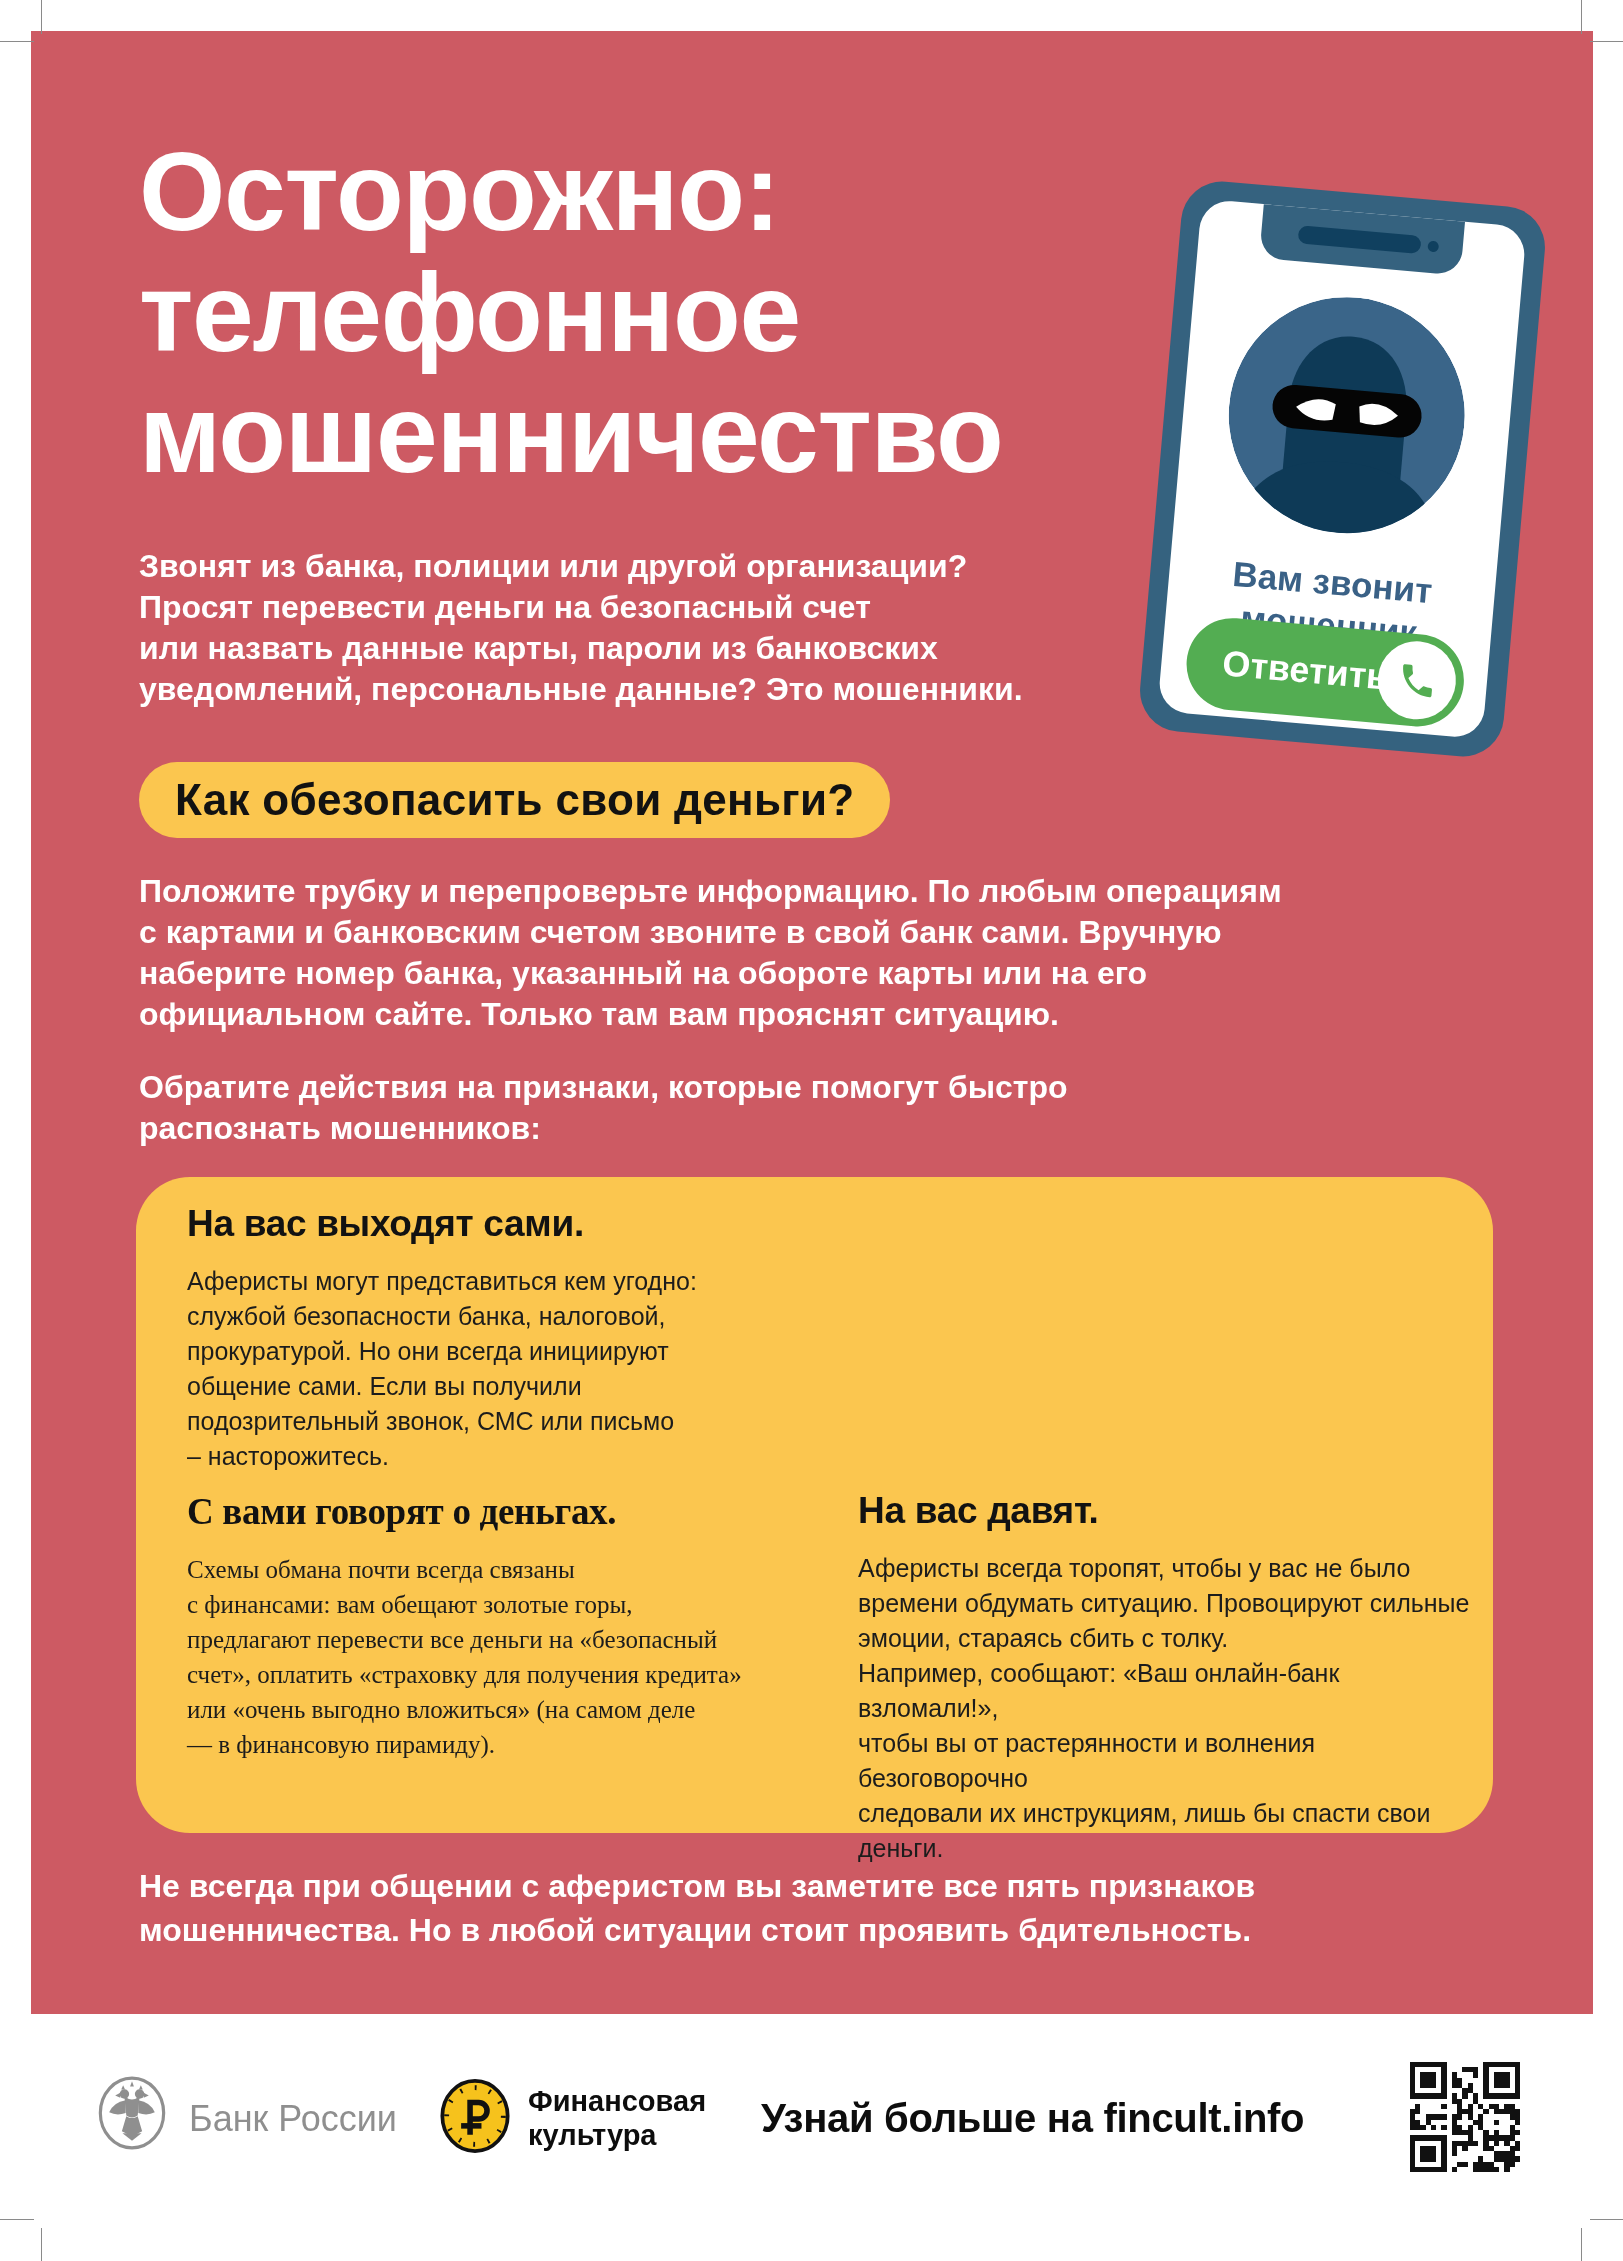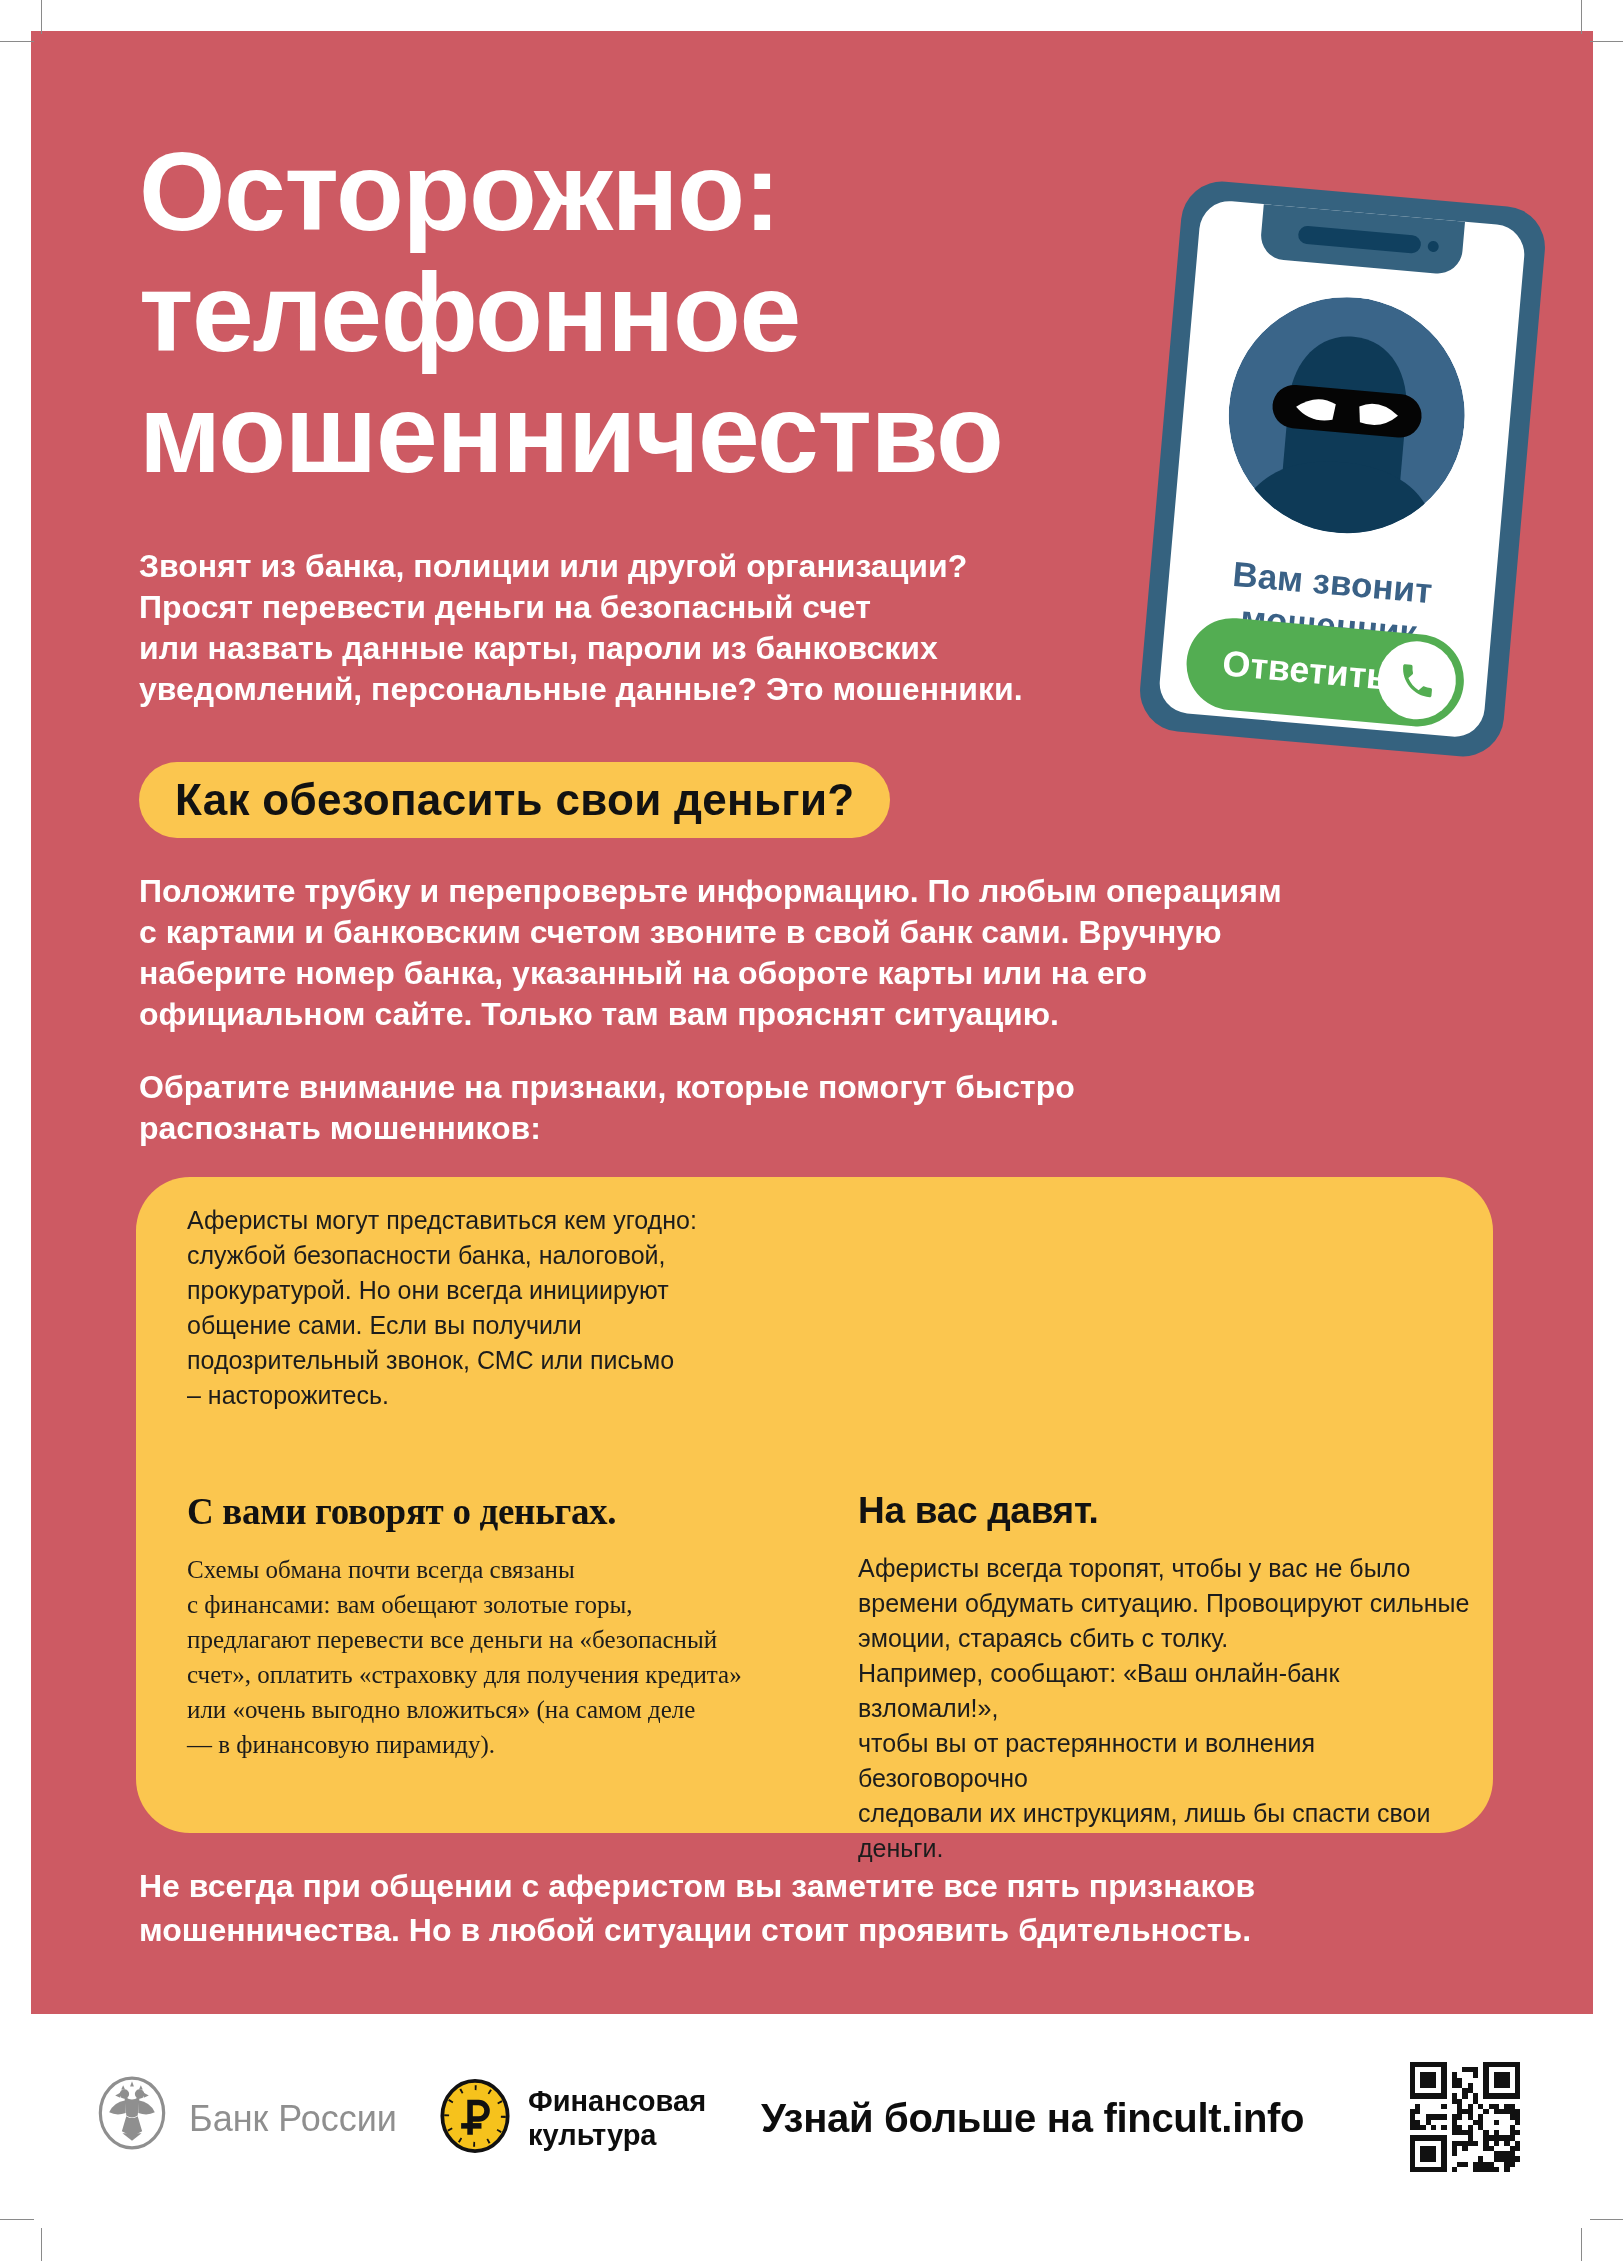--- a/index.html
+++ b/index.html
@@ -97,7 +97,7 @@
 с картами и банковским счетом звоните в свой банк сами. Вручную
 наберите номер банка, указанный на обороте карты или на его
 официальном сайте. Только там вам прояснят ситуацию.</div>
-<div class="para2 pre">Обратите внимание на признаки, которые помогут быстро
+<div class="para2 pre">Обратите действия на признаки, которые помогут быстро
 распознать мошенников:</div>
 
 <div class="signs-box"></div>

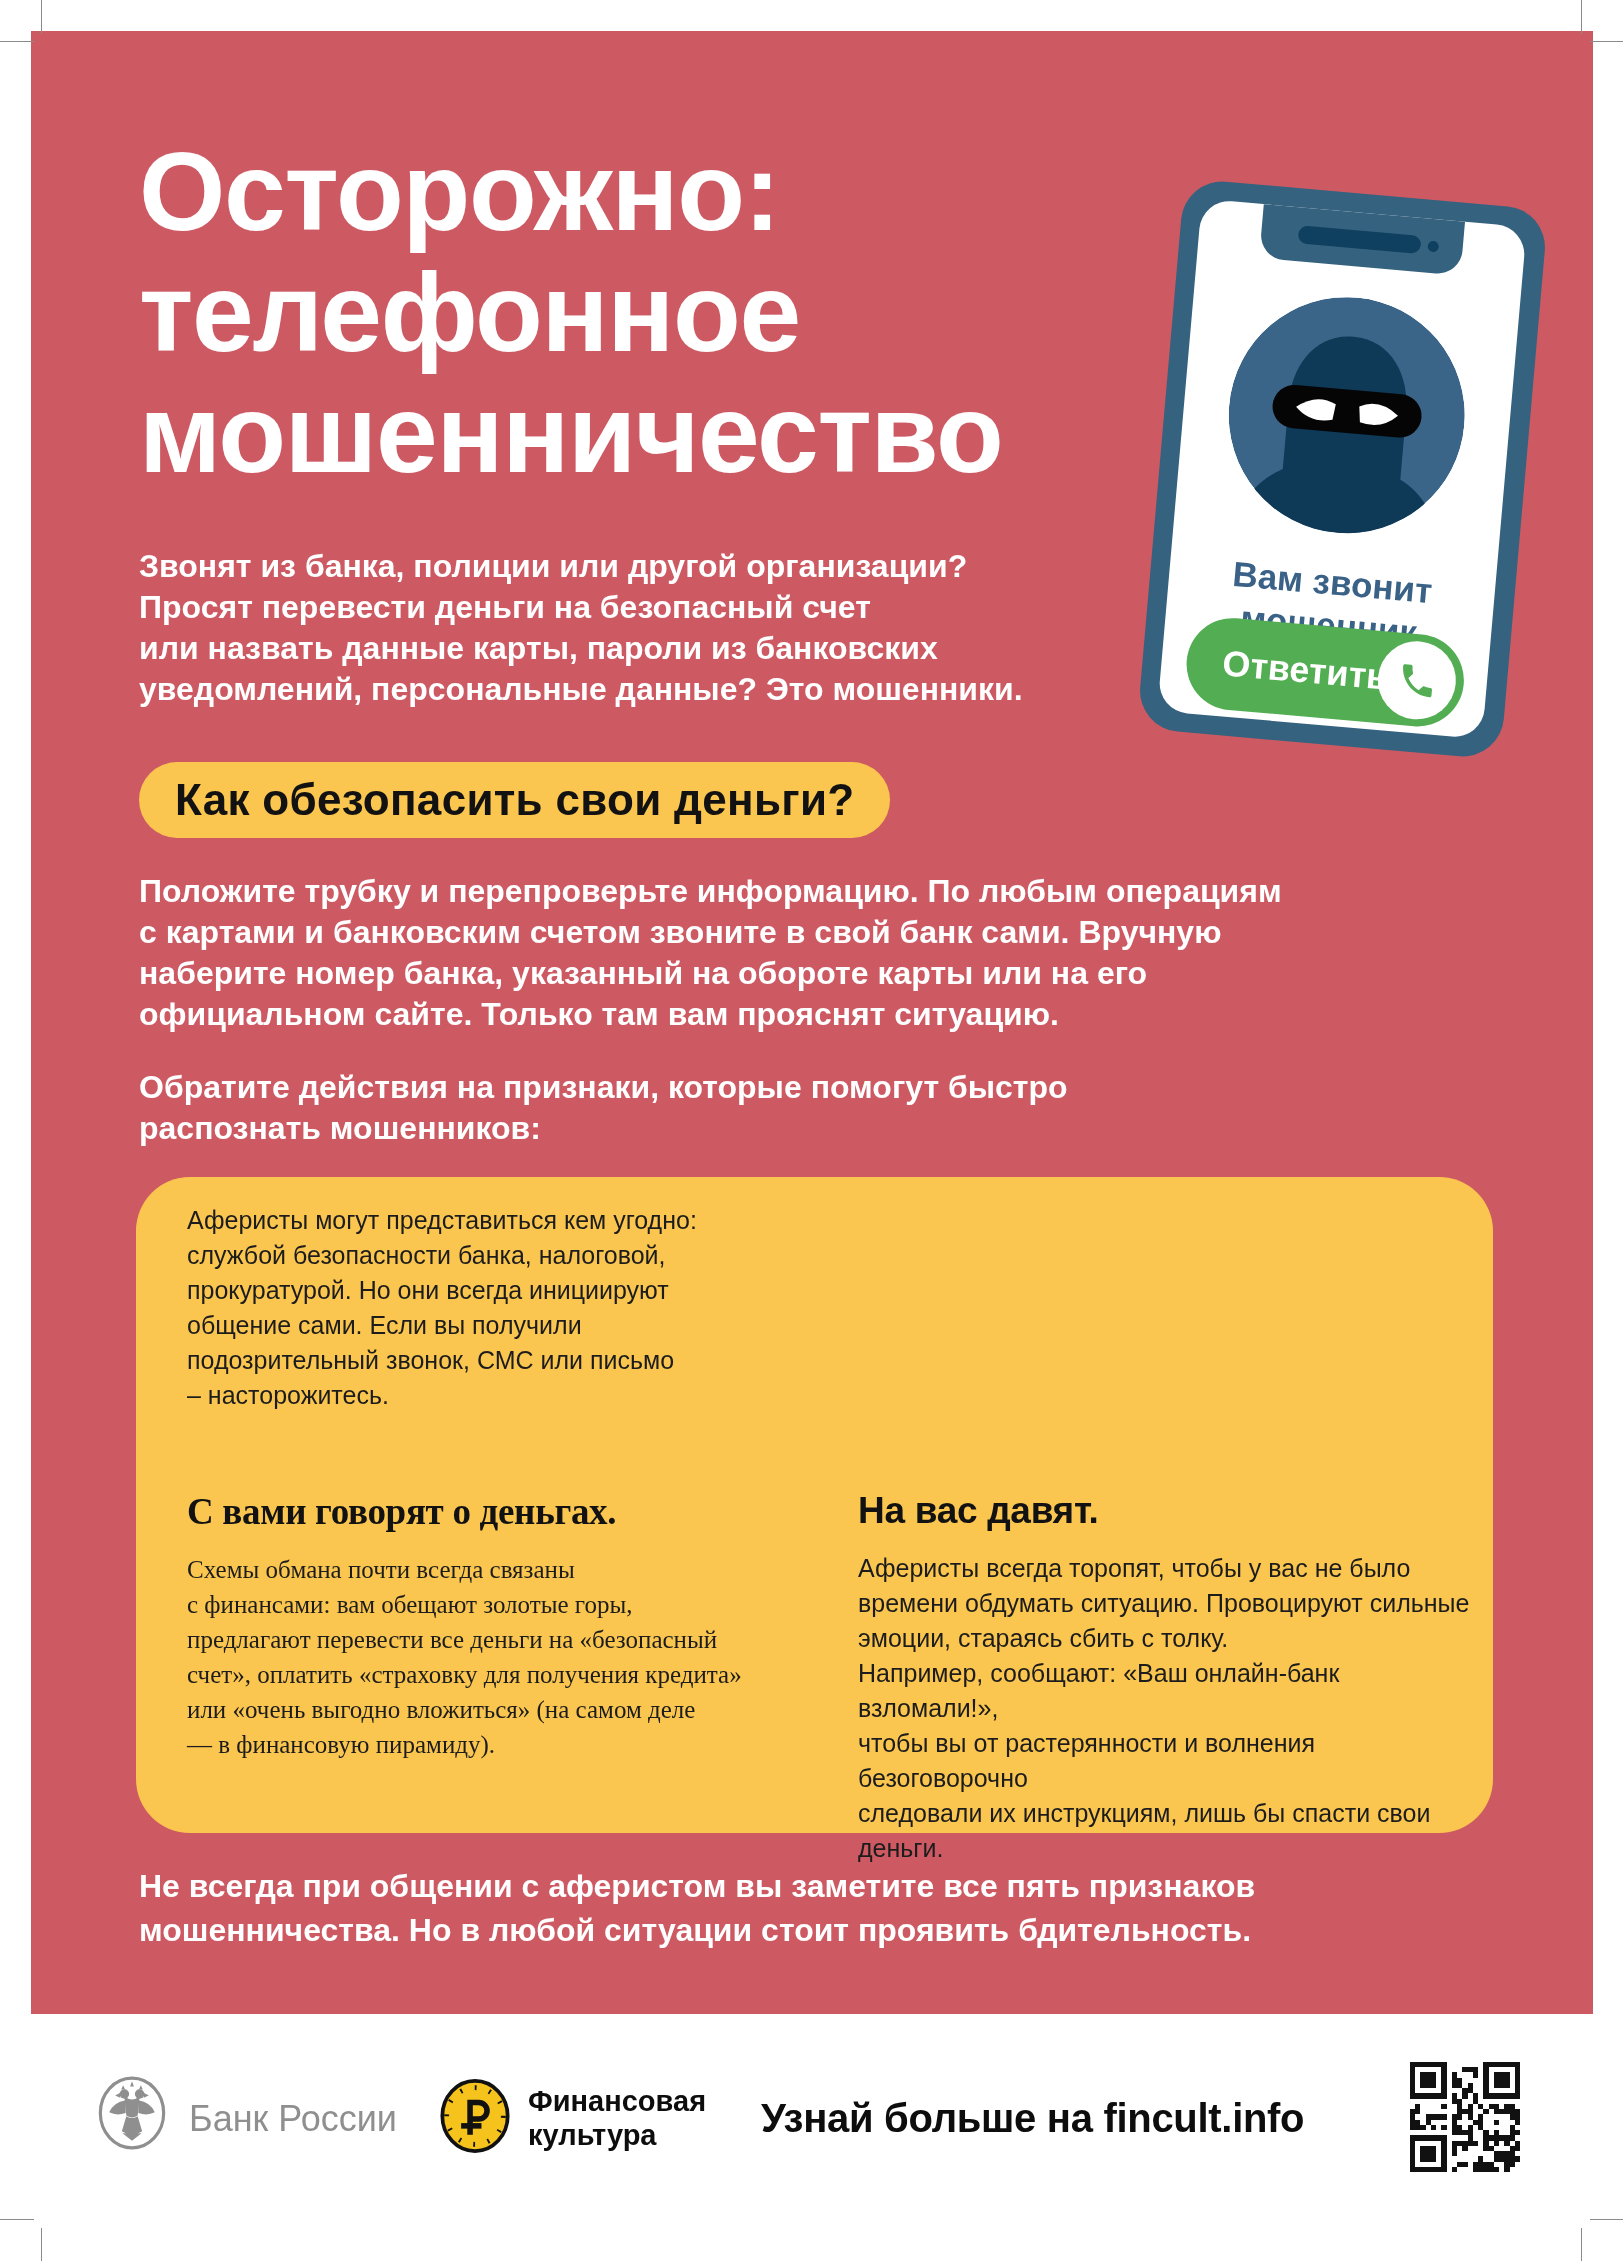--- a/index.html
+++ b/index.html
@@ -102,6 +102,7 @@
 
 <div class="signs-box"></div>
 <div class="card card1">
+  <div class="card-title">На вас выходят сами.</div>
   <div class="card-body pre">Аферисты могут представиться кем угодно:
 службой безопасности банка, налоговой,
 прокуратурой. Но они всегда инициируют

